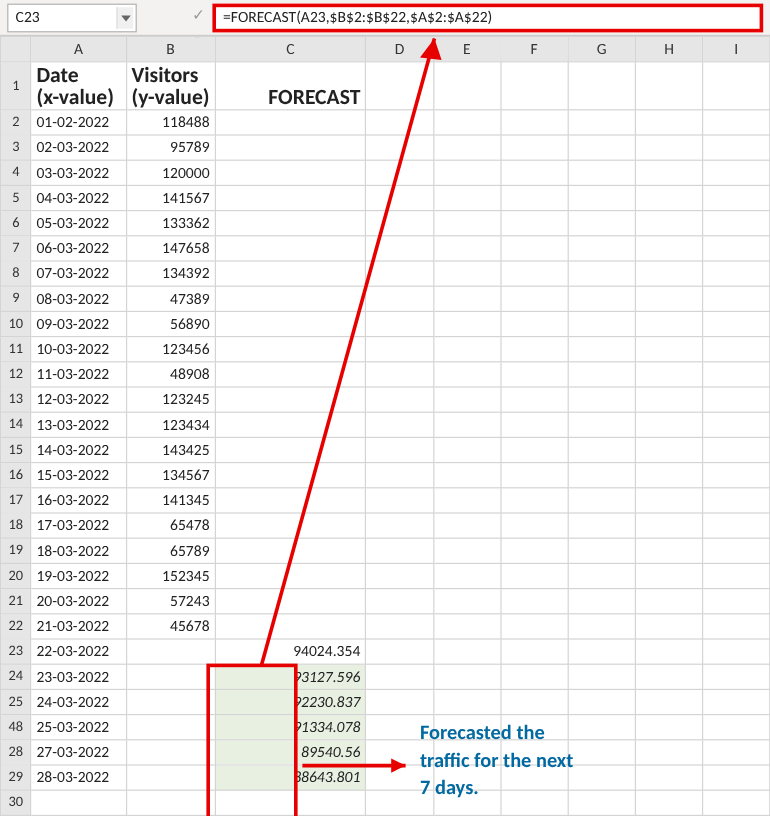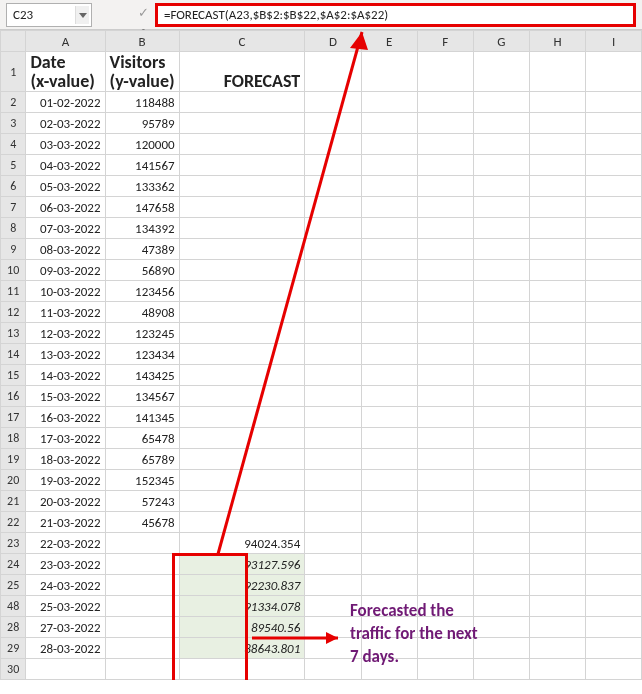--- a/index.html
+++ b/index.html
@@ -6,7 +6,7 @@
   body { font-family: Calibri, Arial, sans-serif; font-size: 13px; background: #fff; color: #222; width: 642px; }
   
   .top-bar { display: flex; align-items: center; height: 30px; border-bottom: 1px solid #ccc; background: #f3f2f1; }
-  .name-box { width: 86px; height: 24px; border: 1px solid #b0b0b0; background: #fff; margin: 0 6px; display: flex; align-items: center; padding: 0 6px; font-size: 13px; position: relative; }
+  .name-box { width: 108px; height: 24px; border: 1px solid #b0b0b0; background: #fff; margin: 0 6px; display: flex; align-items: center; padding: 0 6px; font-size: 13px; position: relative; }
   .name-box .dd { position: absolute; right: 2px; top: 2px; width: 14px; height: 18px; background: #f0f0f0; border-left: 1px solid #ddd; display: flex; align-items:center; justify-content:center; }
   .fx-controls { display: flex; align-items: center; gap: 8px; margin-left: 40px; color: #999; flex-direction: column; }
   .fx-controls .cancel::before { content: "✕"; font-size: 12px; }

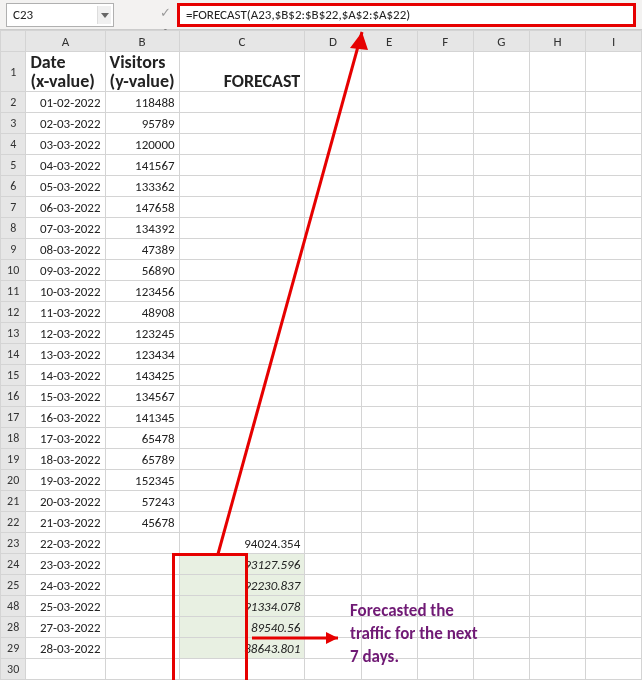--- a/index.html
+++ b/index.html
@@ -27,7 +27,7 @@
   .hdr-cell { font-weight: bold; vertical-align: bottom; line-height: 1.05; font-size: 18px; height: 40px; }
   .hdr-cell.single { padding-top: 14px; padding-left: 44px; }
   .num { text-align: right; }
-  .date { text-align: right; margin-top: 30px; }
+  .date { text-align: left; margin-top: 30px; }
   .sel-cell { background: #e8f0e2; font-style: italic; }
   
   .red-box-forecast { position: absolute; border: 3px solid #e60000; pointer-events: none; }

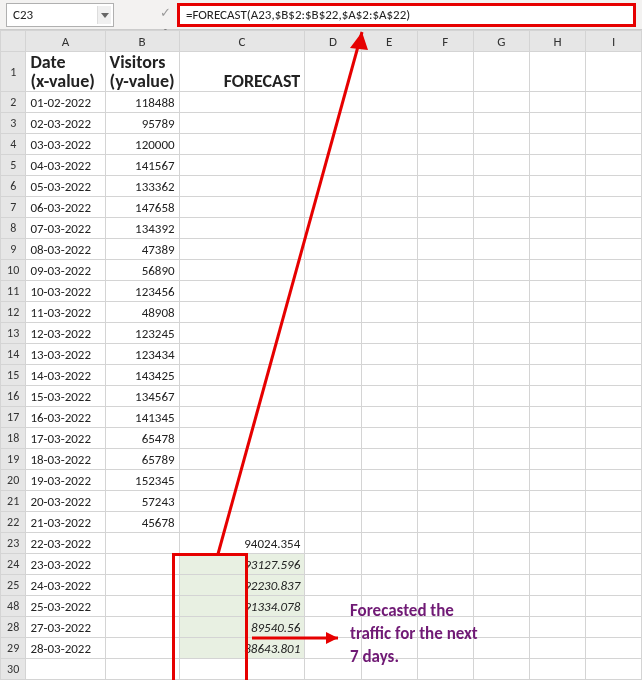--- a/index.html
+++ b/index.html
@@ -31,7 +31,7 @@
   .sel-cell { background: #e8f0e2; font-style: italic; }
   
   .red-box-forecast { position: absolute; border: 3px solid #e60000; pointer-events: none; }
-  .annotation { position: absolute; color: #701a75; font-weight: bold; font-size: 17px; line-height: 1.35; font-family: Calibri, Arial, sans-serif; }
+  .annotation { position: absolute; color: #0369a1; font-weight: bold; font-size: 17px; line-height: 1.35; font-family: Calibri, Arial, sans-serif; }
   
   svg.arr-line { position: absolute; overflow: visible; }
   .arrhead { fill: #e60000; }

